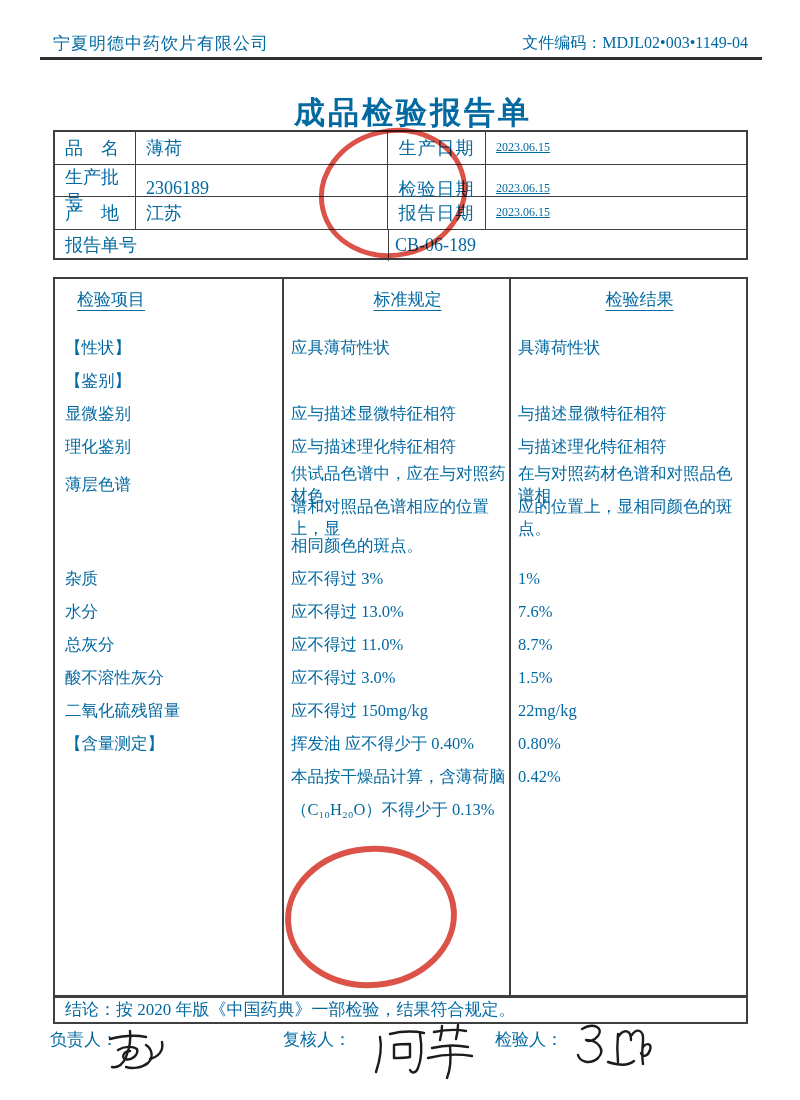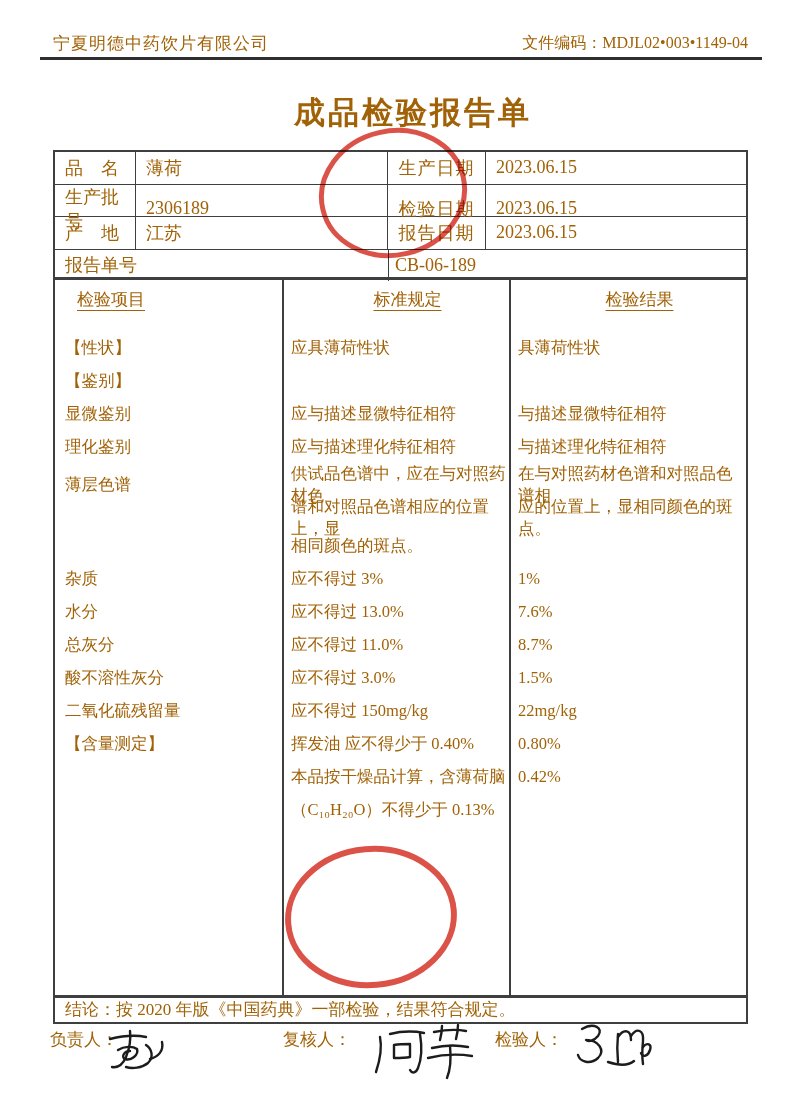--- a/index.html
+++ b/index.html
@@ -5,7 +5,7 @@
   html,body{margin:0;padding:0;background:#ffffff;}
   .page{
     position:relative;width:800px;height:1100px;background:#ffffff;overflow:hidden;
-    font-family:"Liberation Serif","DejaVu Serif",serif;color:#a16207;
+    font-family:"Liberation Serif","DejaVu Serif",serif;color:#0369a1;
   }
   .abs{position:absolute;}
   

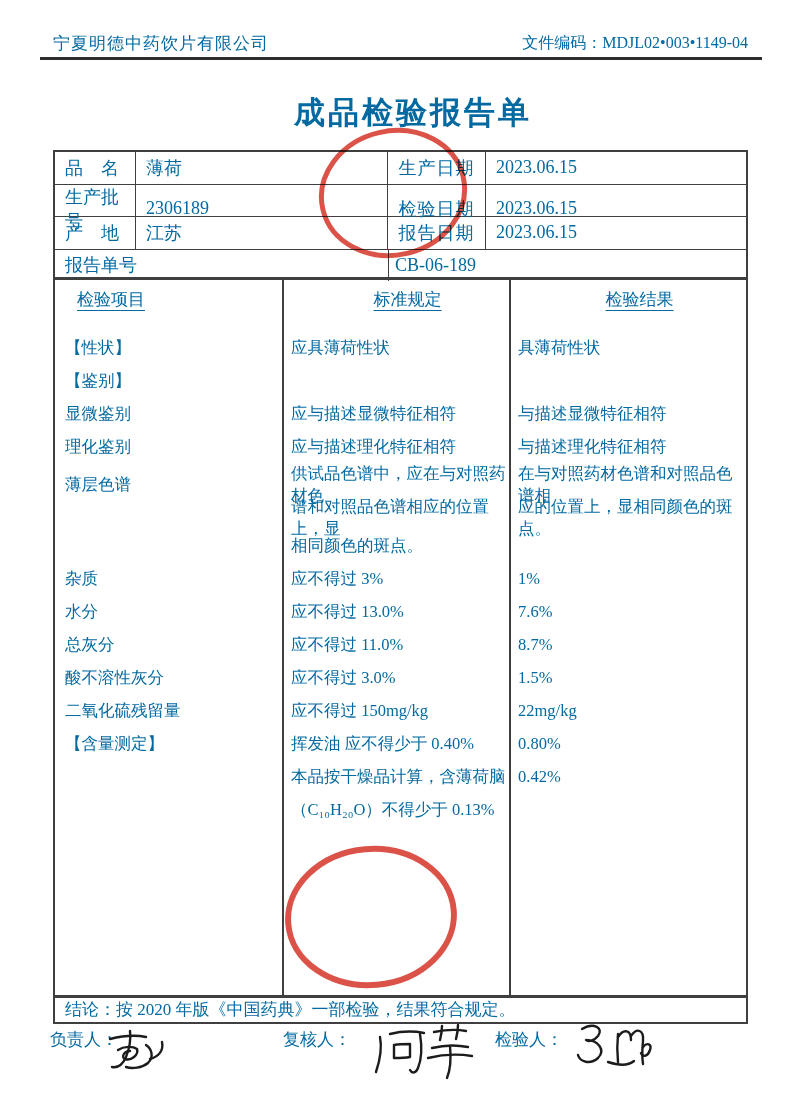--- a/index.html
+++ b/index.html
@@ -15,7 +15,7 @@
   
   .title{left:0;top:92px;width:800px;text-align:center;font-size:31px;font-weight:700;letter-spacing:3px;padding-left:13px;}
   
-  .info{left:53px;top:150px;width:695px;height:130px;border:2px solid #3f3f3f;box-sizing:border-box;}
+  .info{left:53px;top:130px;width:695px;height:130px;border:2px solid #3f3f3f;box-sizing:border-box;}
   .info .irow{display:grid;height:31.5px;}
   .info .irow.r123{grid-template-columns:80px 252px 98px 261px;}
   .info .irow.r4{grid-template-columns:333px 358px;}

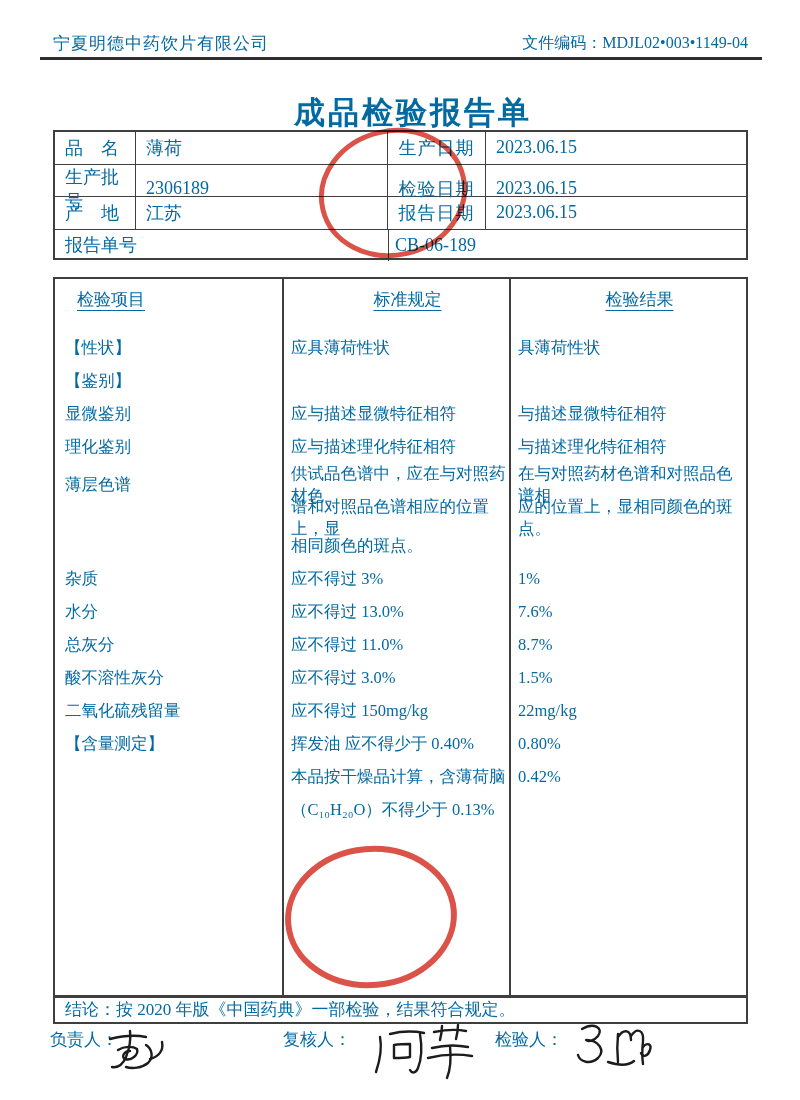--- a/index.html
+++ b/index.html
@@ -23,7 +23,7 @@
   .info .cell{display:flex;align-items:center;font-size:18px;padding-left:10px;box-sizing:border-box;}
   .info .cell.vline{border-left:1.5px solid #3f3f3f;}
   .info .cell.center{justify-content:center;padding-left:0;letter-spacing:1px;}
-  .info .cell.num{font-size:18px;}
+  .info .cell.num{font-size:12px;text-decoration:underline;}
   
   .main{left:53px;top:277px;width:695px;height:720px;border:2px solid #3f3f3f;box-sizing:border-box;}
   .main .sep{position:absolute;top:0;bottom:0;width:1.5px;background:#3f3f3f;}

